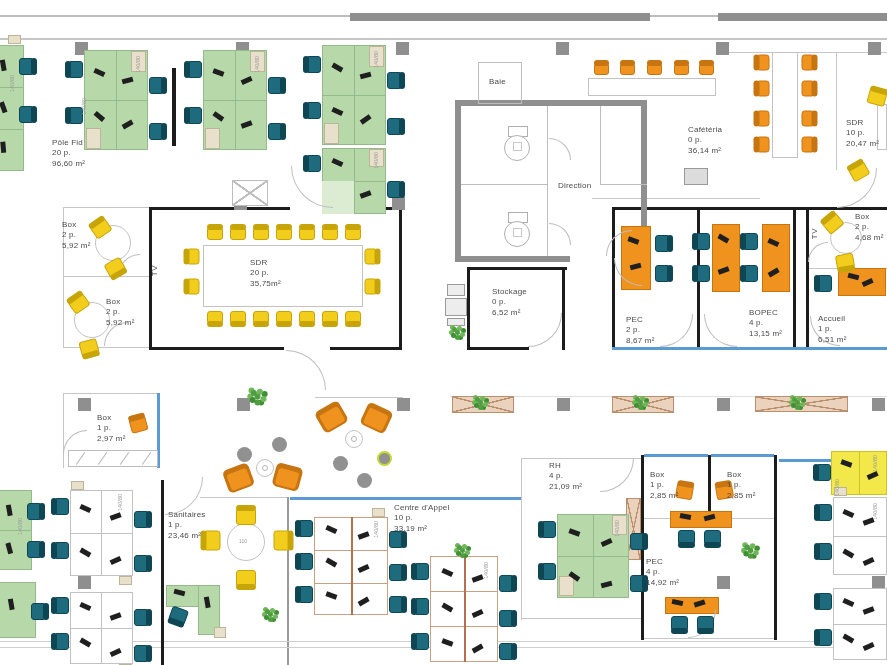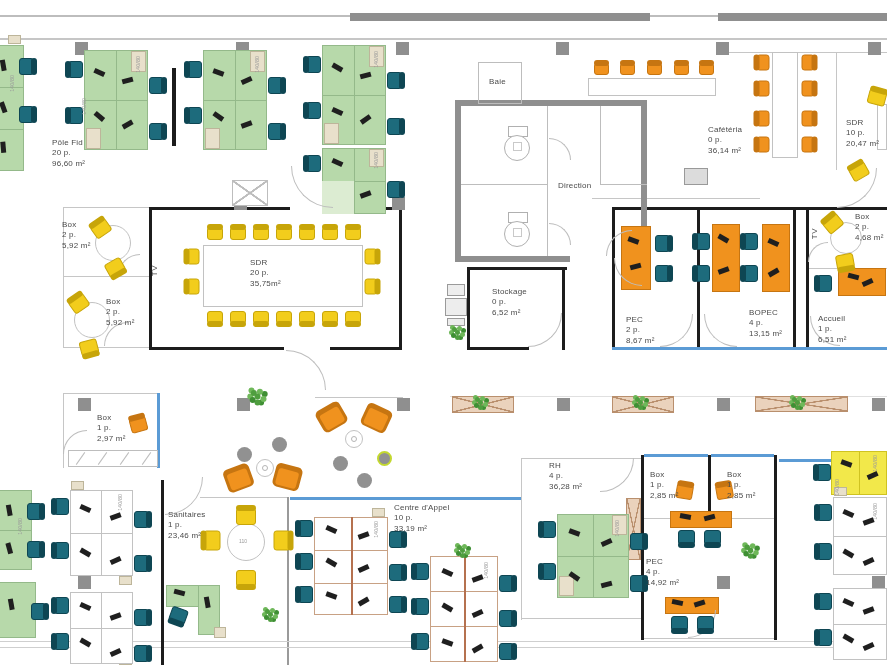--- a/index.html
+++ b/index.html
@@ -673,7 +673,7 @@
     <div class="room-label" style="left: 558px; top: 181px;">
       <span>Direction</span>
     </div>
-    <div class="room-label" style="left: 708px; top: 125px;">
+    <div class="room-label" style="left: 688px; top: 125px;">
       <span>Cafétéria</span>
       <span>0 p.</span>
       <span>36,14 m²</span>

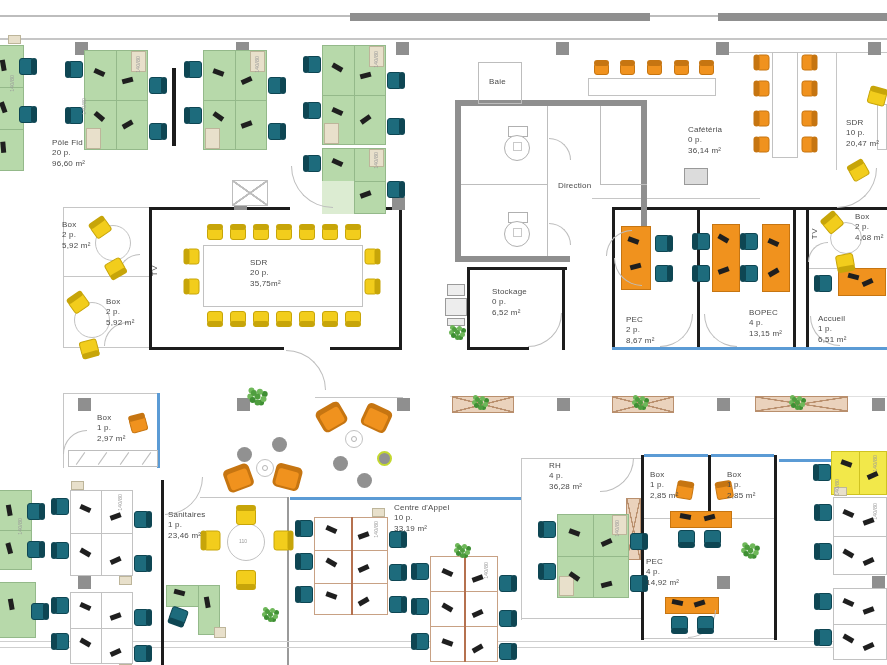--- a/index.html
+++ b/index.html
@@ -726,7 +726,7 @@
     <div class="room-label" style="left: 549px; top: 461px;">
       <span>RH</span>
       <span>4 p.</span>
-      <span>36,28 m²</span>
+      <span>21,09 m²</span>
     </div>
     <div class="room-label" style="left: 650px; top: 470px;">
       <span>Box</span>

